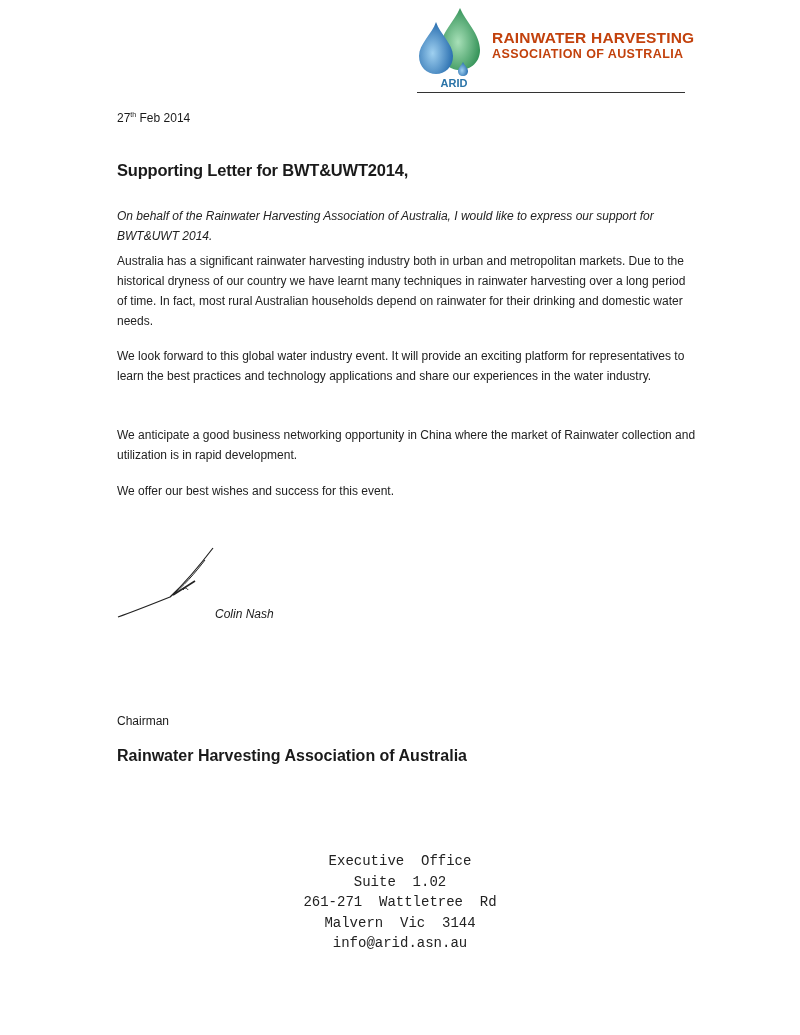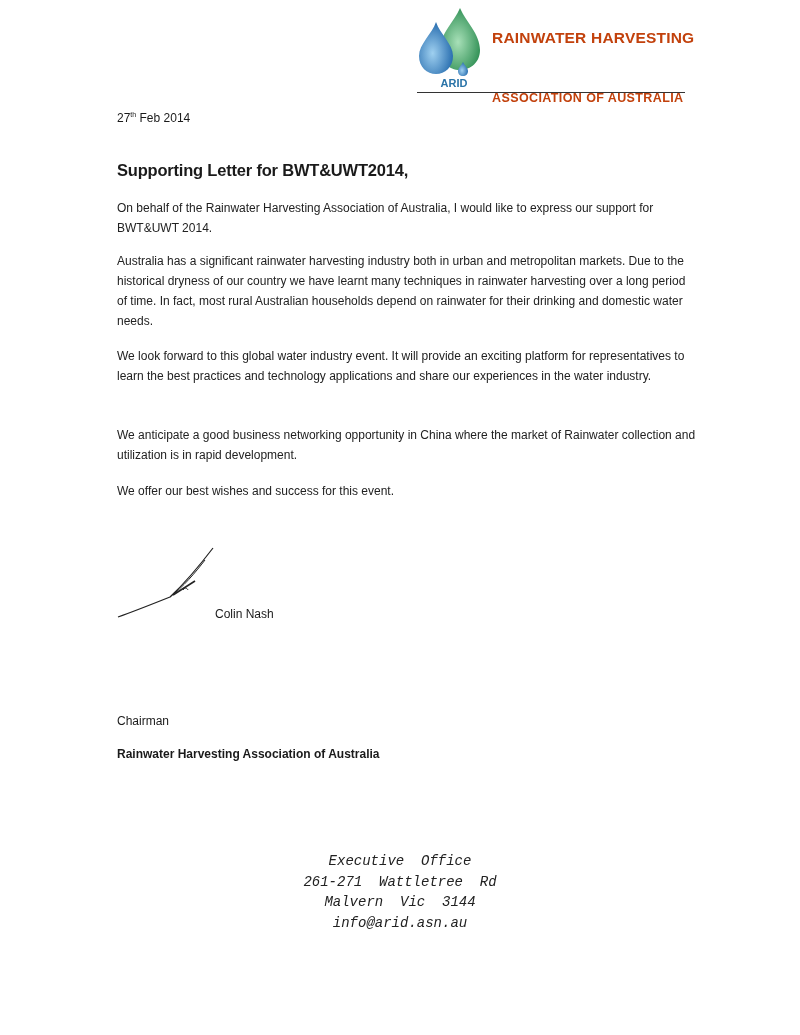--- a/index.html
+++ b/index.html
@@ -7,7 +7,7 @@
     .logo { position: absolute; left: 414px; top: 6px; width: 72px; height: 82px; }
     .org-name { position: absolute; left: 492px; top: 30px; font-family: "Liberation Sans", sans-serif; font-weight: bold; color: #c2410c; line-height: 16px; }
     .org-name .l1 { font-size: 15.5px; letter-spacing: 0.2px; }
-    .org-name .l2 { font-size: 12.5px; letter-spacing: 0.4px; margin-top: 44px; }
+    .org-name .l2 { font-size: 12.5px; letter-spacing: 0.4px; }
     .header-rule { position: absolute; left: 417px; top: 92px; width: 268px; height: 1px; background: #333; }
     .date { position: absolute; left: 117px; top: 111px; font-size: 12px; }
     .date sup { font-size: 7px; }

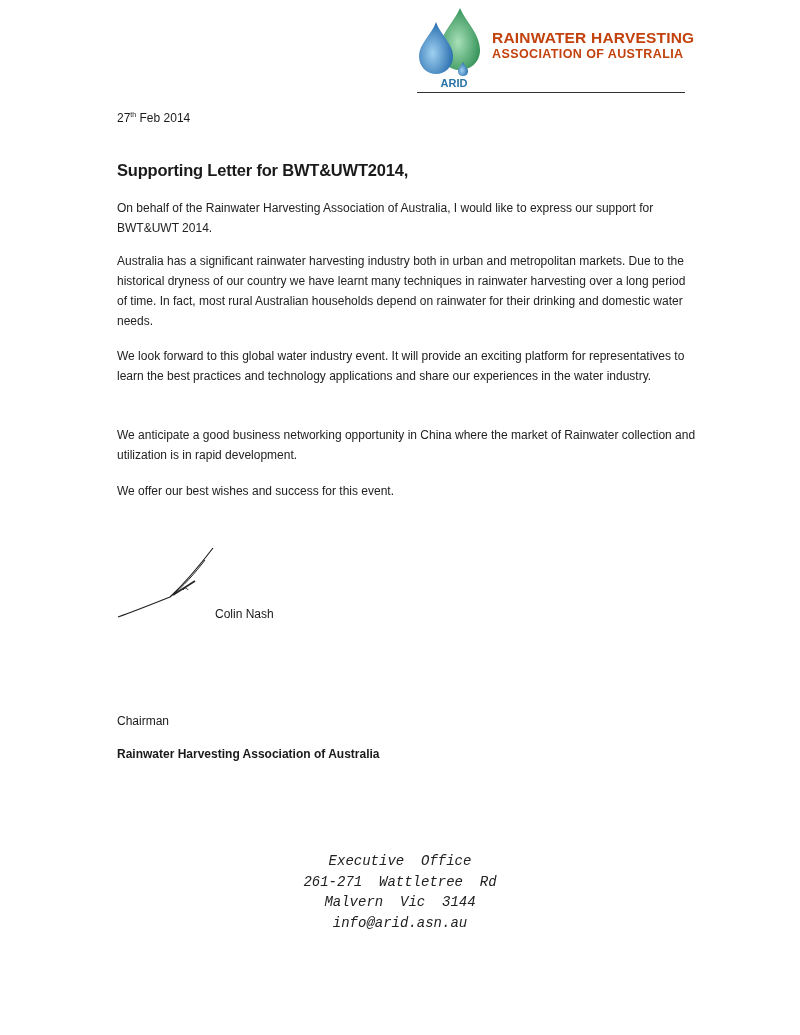--- a/index.html
+++ b/index.html
@@ -13,7 +13,7 @@
     .date sup { font-size: 7px; }
     .title { position: absolute; left: 117px; top: 161px; font-size: 16.5px; font-weight: bold; letter-spacing: -0.2px; }
     .para { position: absolute; left: 117px; width: 580px; font-size: 12px; line-height: 20px; color: #222; }
-    .p1 { top: 198px; }
+    .p1 { top: 206px; font-style: italic; }
     .p2 { top: 251px; }
     .p3 { top: 346px; }
     .p4 { top: 425px; }

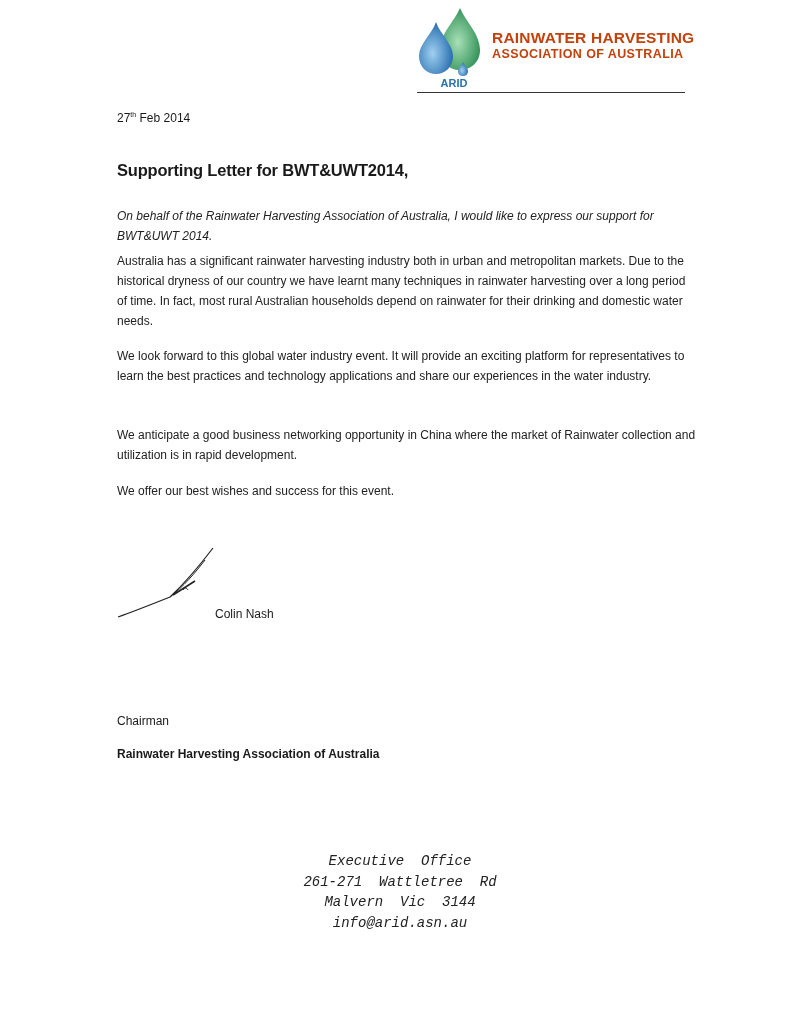--- a/index.html
+++ b/index.html
@@ -19,7 +19,7 @@
     .p4 { top: 425px; }
     .p5 { top: 481px; }
     .signature { position: absolute; left: 115px; top: 545px; width: 105px; height: 75px; }
-    .signer { position: absolute; left: 215px; top: 607px; font-size: 12px; }
+    .signer { position: absolute; left: 215px; top: 607px; font-size: 12px; font-style: italic; }
     .role { position: absolute; left: 117px; top: 714px; font-size: 12px; }
     .org-bold { position: absolute; left: 117px; top: 747px; font-size: 12px; font-weight: bold; }
     .address { position: absolute; left: 250px; top: 851px; width: 300px; text-align: center; font-family: "Liberation Mono", monospace; font-size: 14px; line-height: 20.5px; color: #222; }

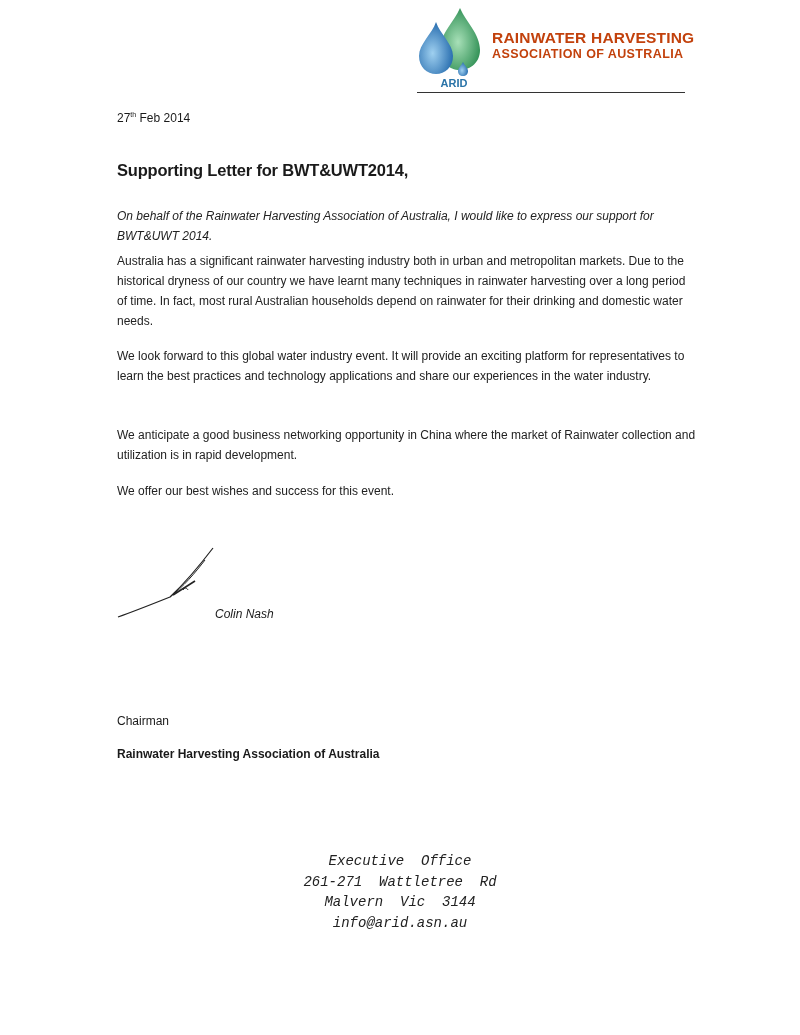--- a/index.html
+++ b/index.html
@@ -21,7 +21,7 @@
     .signature { position: absolute; left: 115px; top: 545px; width: 105px; height: 75px; }
     .signer { position: absolute; left: 215px; top: 607px; font-size: 12px; font-style: italic; }
     .role { position: absolute; left: 117px; top: 714px; font-size: 12px; }
-    .org-bold { position: absolute; left: 117px; top: 747px; font-size: 12px; font-weight: bold; }
+    .org-bold { position: absolute; left: 117px; top: 747px; font-size: 16px; font-weight: bold; }
     .address { position: absolute; left: 250px; top: 851px; width: 300px; text-align: center; font-family: "Liberation Mono", monospace; font-size: 14px; line-height: 20.5px; color: #222; }
     .address div { white-space: pre; font-style: italic; }
   </style>

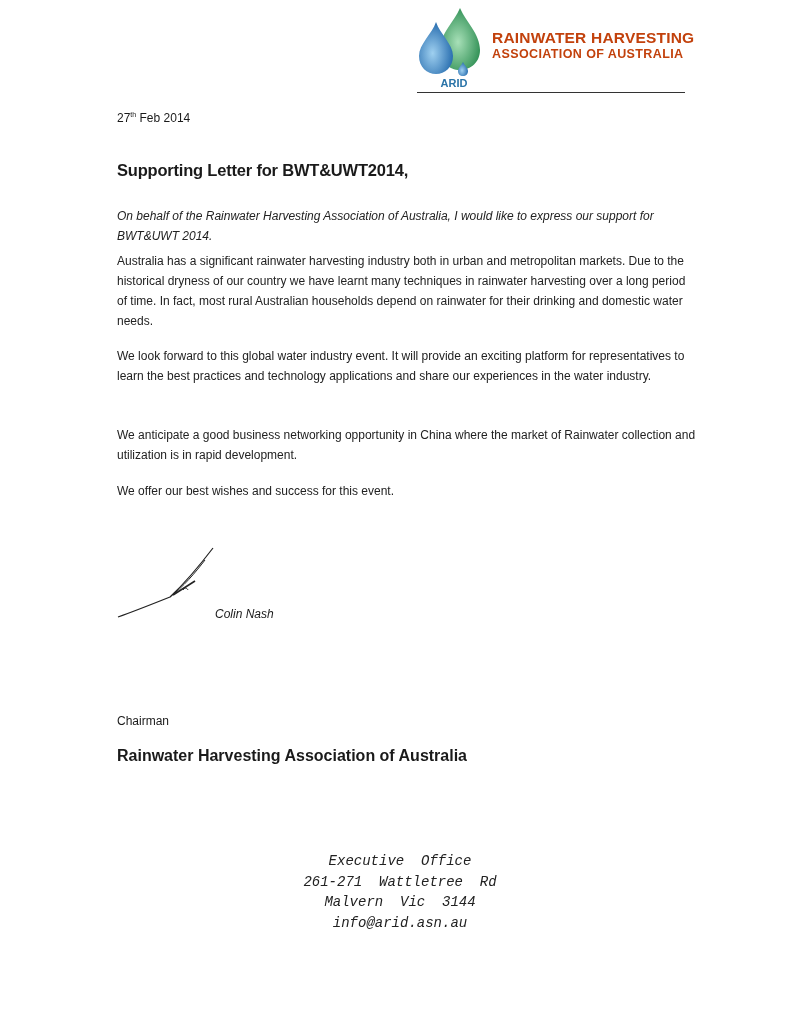--- a/index.html
+++ b/index.html
@@ -23,7 +23,7 @@
     .role { position: absolute; left: 117px; top: 714px; font-size: 12px; }
     .org-bold { position: absolute; left: 117px; top: 747px; font-size: 16px; font-weight: bold; }
     .address { position: absolute; left: 250px; top: 851px; width: 300px; text-align: center; font-family: "Liberation Mono", monospace; font-size: 14px; line-height: 20.5px; color: #222; }
-    .address div { white-space: pre; font-style: italic; }
+    .address div { white-space: pre; }
   </style>
 </head>
 <body>

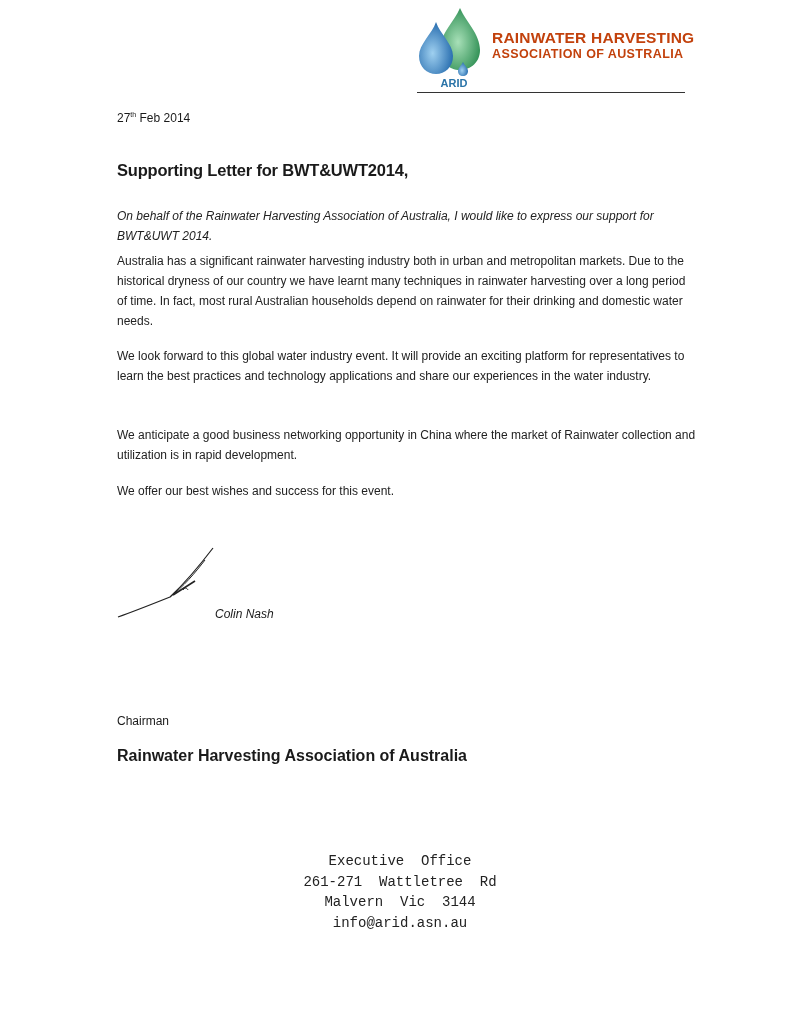--- a/index.html
+++ b/index.html
@@ -76,6 +76,7 @@
 
 <div class="address">
   <div>Executive  Office</div>
+  <div>Suite  1.02</div>
   <div>261-271  Wattletree  Rd</div>
   <div>Malvern  Vic  3144</div>
   <div>info@arid.asn.au</div>

